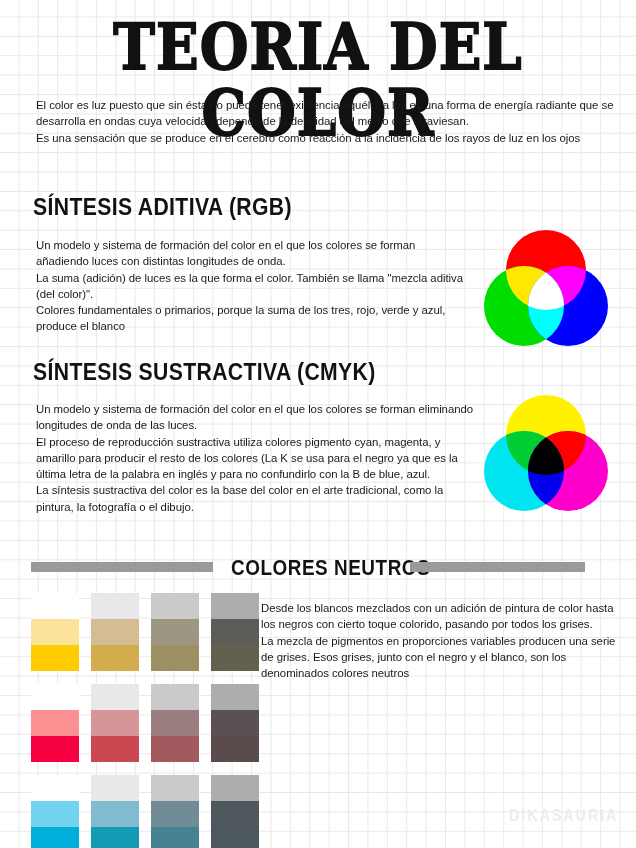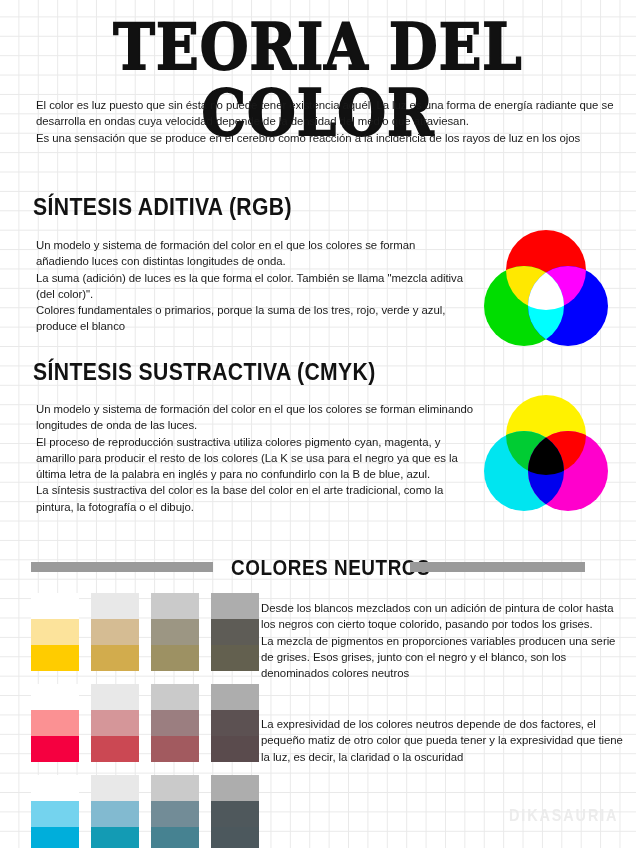--- a/index.html
+++ b/index.html
@@ -257,7 +257,6 @@
   <div class="para" style="left:261px; top:600px; width:362px; white-space:pre-line;">Desde los blancos mezclados con un adición de pintura de color hasta los negros con cierto toque colorido, pasando por todos los grises.
 La mezcla de pigmentos en proporciones variables producen una serie de grises. Esos grises, junto con el negro y el blanco, son los denominados colores neutros</div>
 
-  <div class="para" style="left:261px; top:716px; width:362px; white-space:pre-line;">La expresividad de los colores neutros depende de dos factores, el pequeño matiz de otro color que pueda tener y la expresividad que tiene la luz, es decir, la claridad o la oscuridad</div>
 
   <div class="watermark" style="left:509px; top:806px;">DIKASAURIA</div>
 

